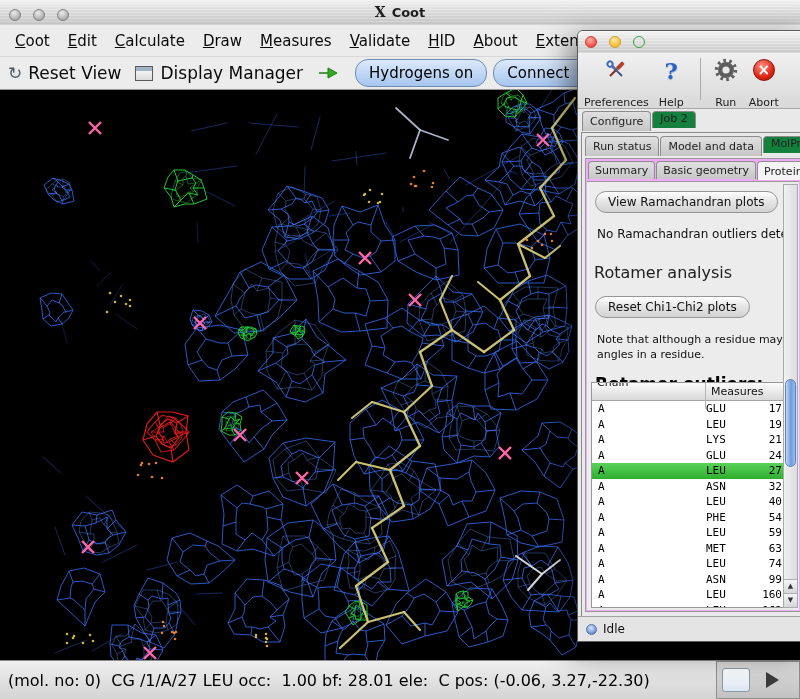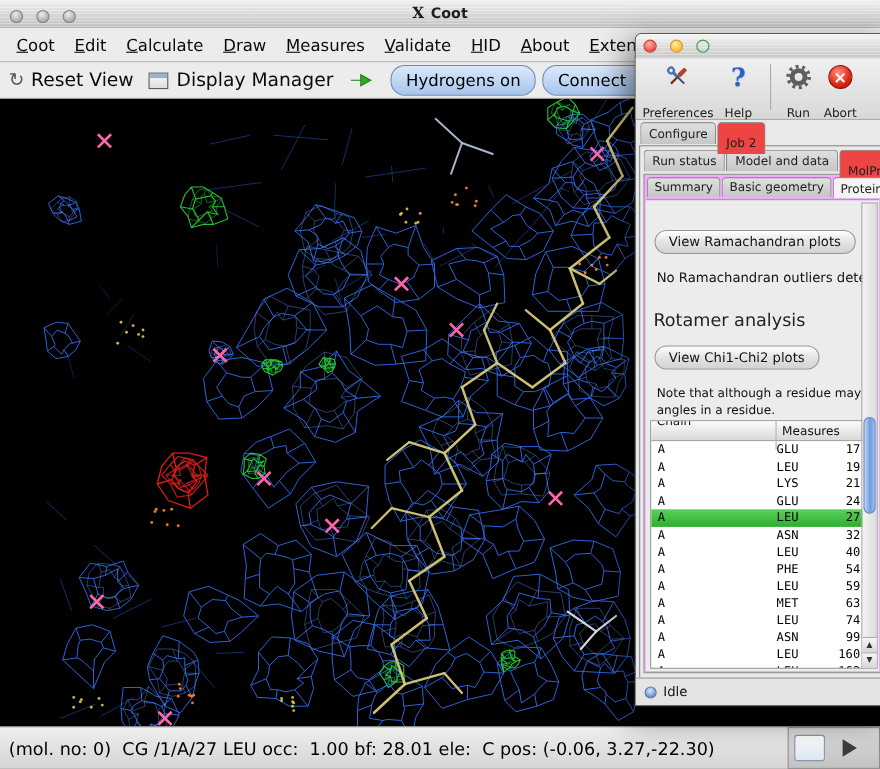--- a/index.html
+++ b/index.html
@@ -80,7 +80,7 @@
   .tab{font-size:11px;color:#1e1e1e;padding:3px 7px;white-space:nowrap;
     background:linear-gradient(#e0e0e0,#c6c6c6);border:1px solid #8c8c8c;border-bottom:none;
     border-radius:4px 4px 0 0;}
-  .tab.active{background:#ef4444;padding-top:12px;position:relative;z-index:2;margin-bottom:-1px;}
+  .tab.active{background:#15803d;padding-top:0;position:relative;z-index:2;margin-bottom:-1px;}
 
   .tabs-outer{top:80px;left:4px;height:22px;}
   .pane1{position:absolute;top:101px;left:3px;right:3px;bottom:24px;border:1px solid #8a8a8a;

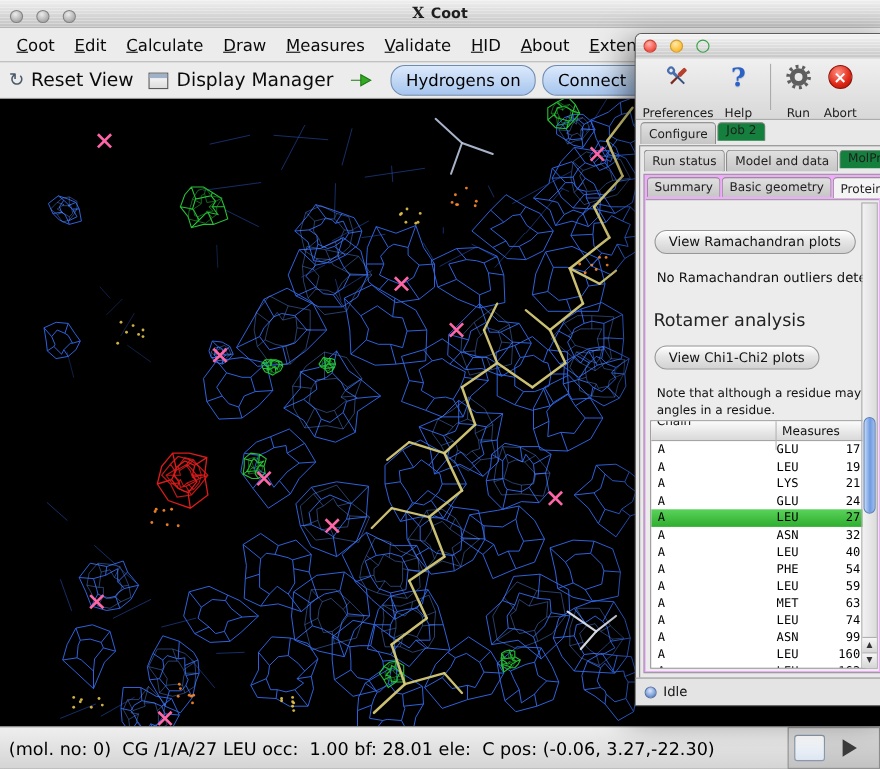--- a/index.html
+++ b/index.html
@@ -97,7 +97,7 @@
   .aqua-btn{display:inline-block;font-family:"DejaVu Sans",sans-serif;font-size:12px;color:#111;
     background:linear-gradient(#ffffff,#e6e6e6 45%,#d2d2d2);border:1px solid #969696;border-radius:11px;
     padding:3px 12px;margin:0;box-shadow:inset 0 1px 0 rgba(255,255,255,.8);white-space:nowrap;}
-  .btn1{margin:27px 0 0 8px;}
+  .btn1{margin:9px 0 0 8px;}
   .btn2{margin:14px 0 0 8px;}
   .vmsg{margin:14px 0 0 10px;font-size:12px;color:#111;white-space:nowrap;width:196px;overflow:hidden;}
   .vsection{margin:22px 0 0 7px;font-size:16px;color:#222;}

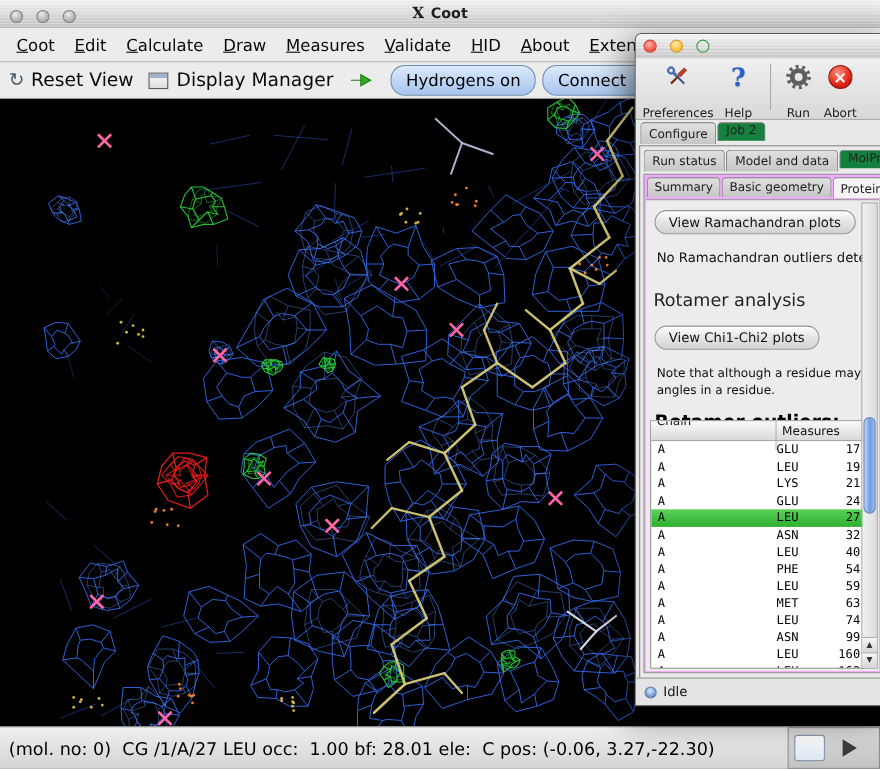--- a/index.html
+++ b/index.html
@@ -489,7 +489,7 @@
           <button class="aqua-btn btn1">View Ramachandran plots</button>
           <div class="vmsg">No Ramachandran outliers detected</div>
           <div class="vsection">Rotamer analysis</div>
-          <button class="aqua-btn btn2">View Chi1-Chi2 plots</button>
+          <button class="aqua-btn btn2">Reset Chi1-Chi2 plots</button>
           <div class="vnote">
             <div>Note that although a residue may lie</div>
             <div>angles in a residue.</div>

